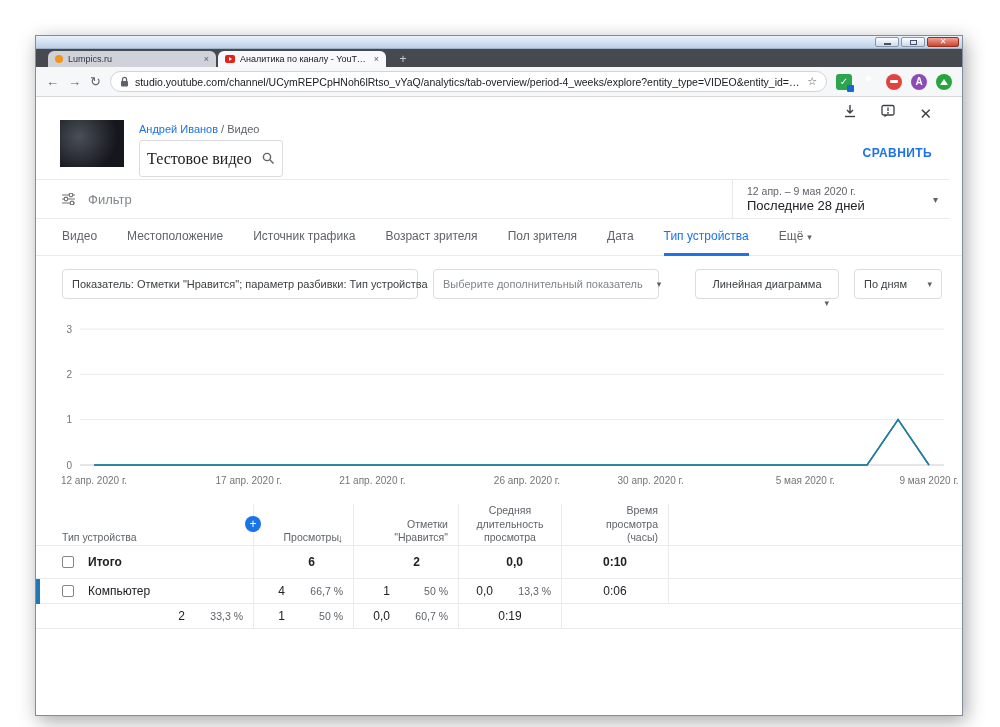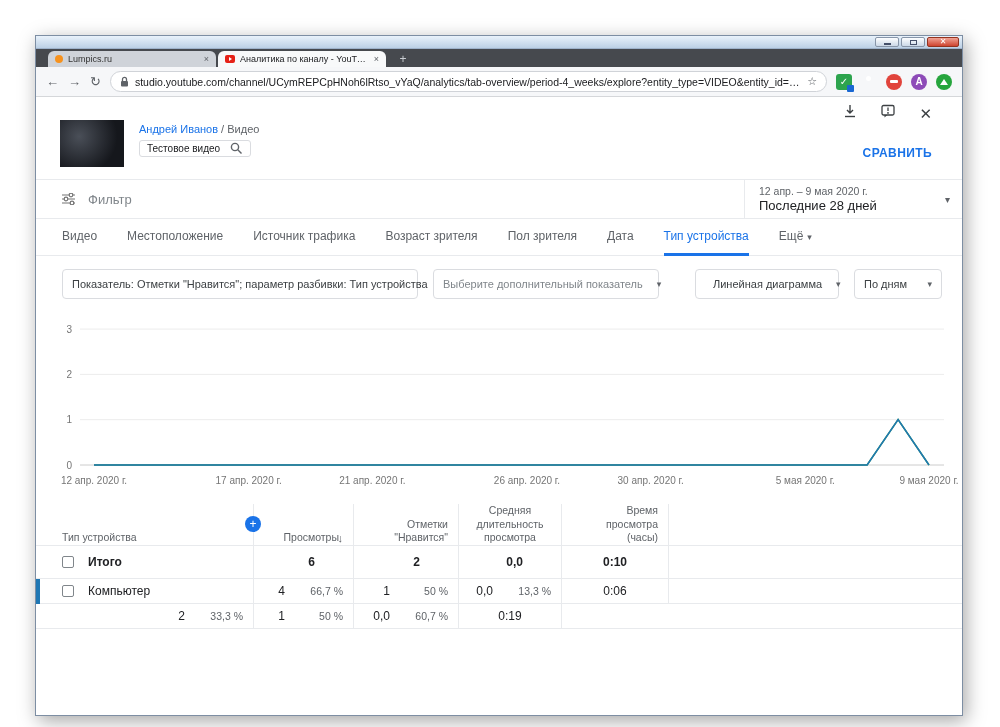--- a/index.html
+++ b/index.html
@@ -66,8 +66,8 @@
   .crumbs{font-size:11px;margin-top:3px;white-space:nowrap;}
   .crumb-link{color:#1a73e8;}
   .crumb-rest{color:#5f6368;}
-  .title-box{margin-top:5px;border:1px solid #dadce0;border-radius:3px;height:17px;display:inline-flex;
-    align-items:center;gap:10px;padding:0 7px;font-size:10px;color:#202124;white-space:nowrap;}
+  .title-box{margin-top:5px;border:1px solid #dadce0;border-radius:3px;height:37px;display:inline-flex;
+    align-items:center;gap:10px;padding:0 7px;font-size:16px;color:#202124;white-space:nowrap;font-family:Liberation Serif, serif;}
   .compare{position:absolute;top:49px;right:30px;font-size:12px;font-weight:bold;color:#1a73e8;letter-spacing:.4px;}
 
   .filter-bar{position:absolute;top:82px;left:0;right:0;height:40px;border-top:1px solid #e8eaed;

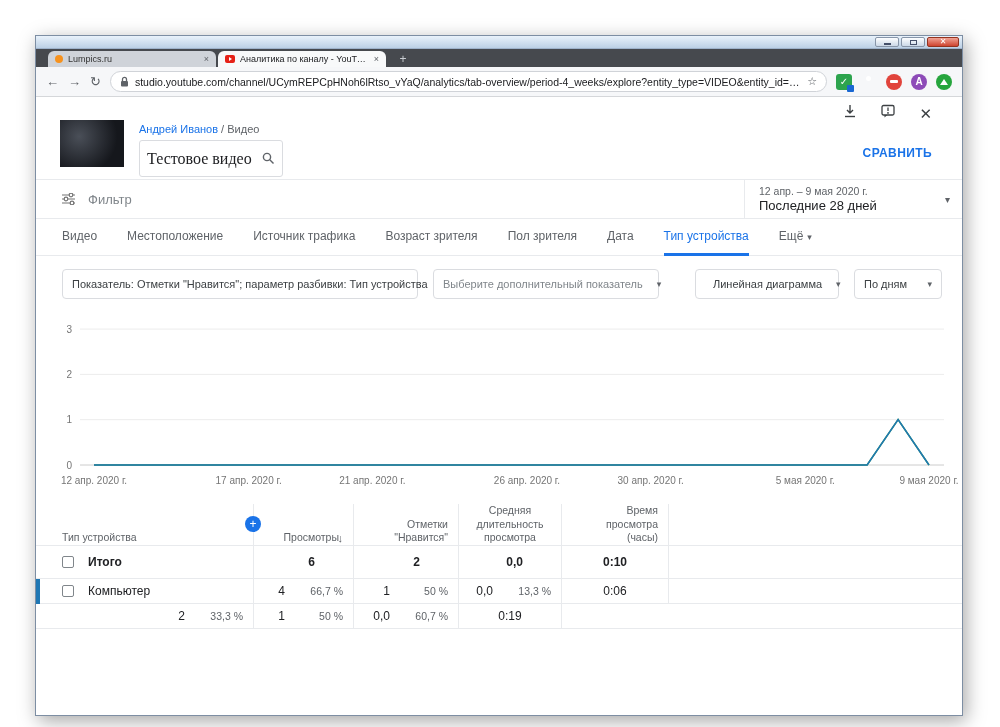--- a/index.html
+++ b/index.html
@@ -70,7 +70,7 @@
     align-items:center;gap:10px;padding:0 7px;font-size:16px;color:#202124;white-space:nowrap;font-family:Liberation Serif, serif;}
   .compare{position:absolute;top:49px;right:30px;font-size:12px;font-weight:bold;color:#1a73e8;letter-spacing:.4px;}
 
-  .filter-bar{position:absolute;top:82px;left:0;right:0;height:40px;border-top:1px solid #e8eaed;
+  .filter-bar{position:absolute;top:82px;left:0;right:12px;height:40px;border-top:1px solid #e8eaed;
     border-bottom:1px solid #e8eaed;display:flex;align-items:stretch;}
   .filter-left{display:flex;align-items:center;gap:12px;padding-left:26px;color:#80868b;font-size:13px;flex:1;}
   .daterange{width:218px;border-left:1px solid #e8eaed;padding:5px 14px 0 14px;position:relative;}

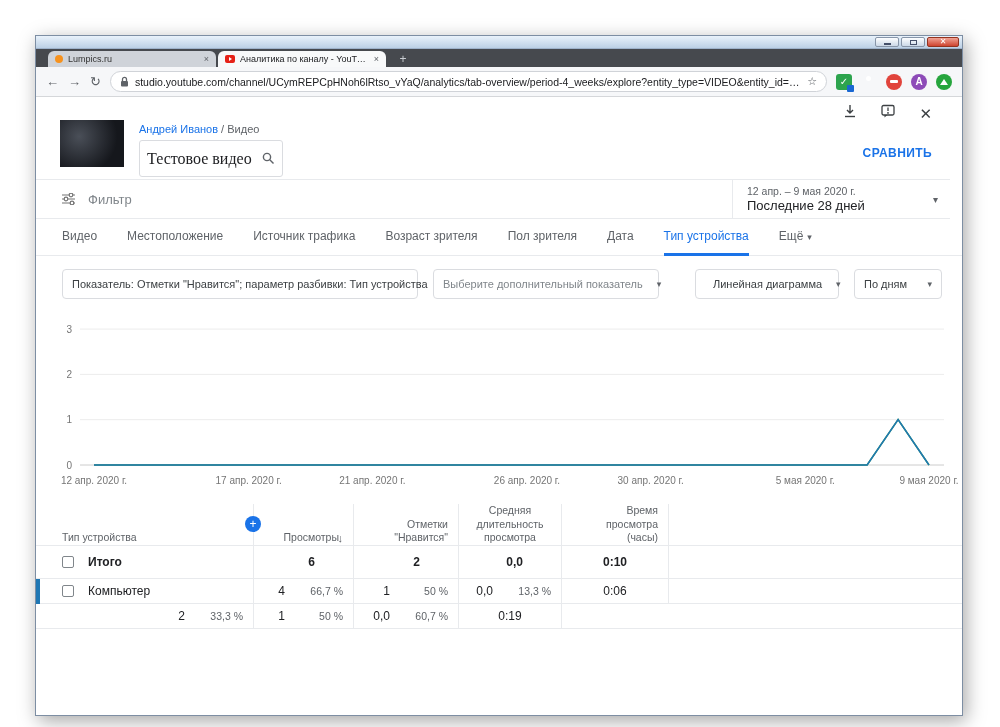--- a/index.html
+++ b/index.html
@@ -90,7 +90,7 @@
   .sel .caret{color:#5f6368;font-size:9px;margin-left:auto;padding-left:6px;}
   .sel1{width:356px;}
   .sel2{width:226px;color:#80868b;}
-  .sel3{margin-left:auto;width:144px;}
+  .sel3{margin-left:auto;width:144px;flex-direction:column;}
   .sel4{width:88px;}
 
   .chart-wrap{position:absolute;top:215px;left:0;right:0;height:185px;}

